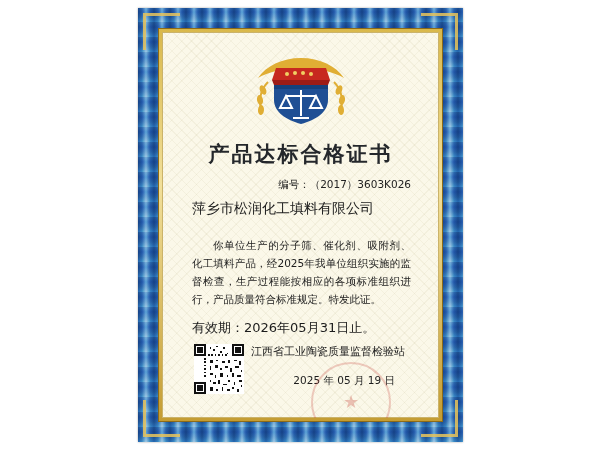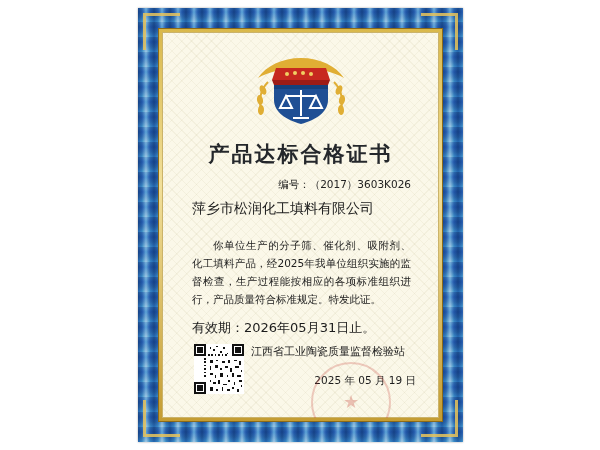--- a/index.html
+++ b/index.html
@@ -174,7 +174,7 @@
 
   .issue-date {
     position: absolute;
-    right: 23px;
+    right: 44px;
     top: 342px;
     font-family: "DejaVu Sans", sans-serif;
     font-size: 10.5px;

